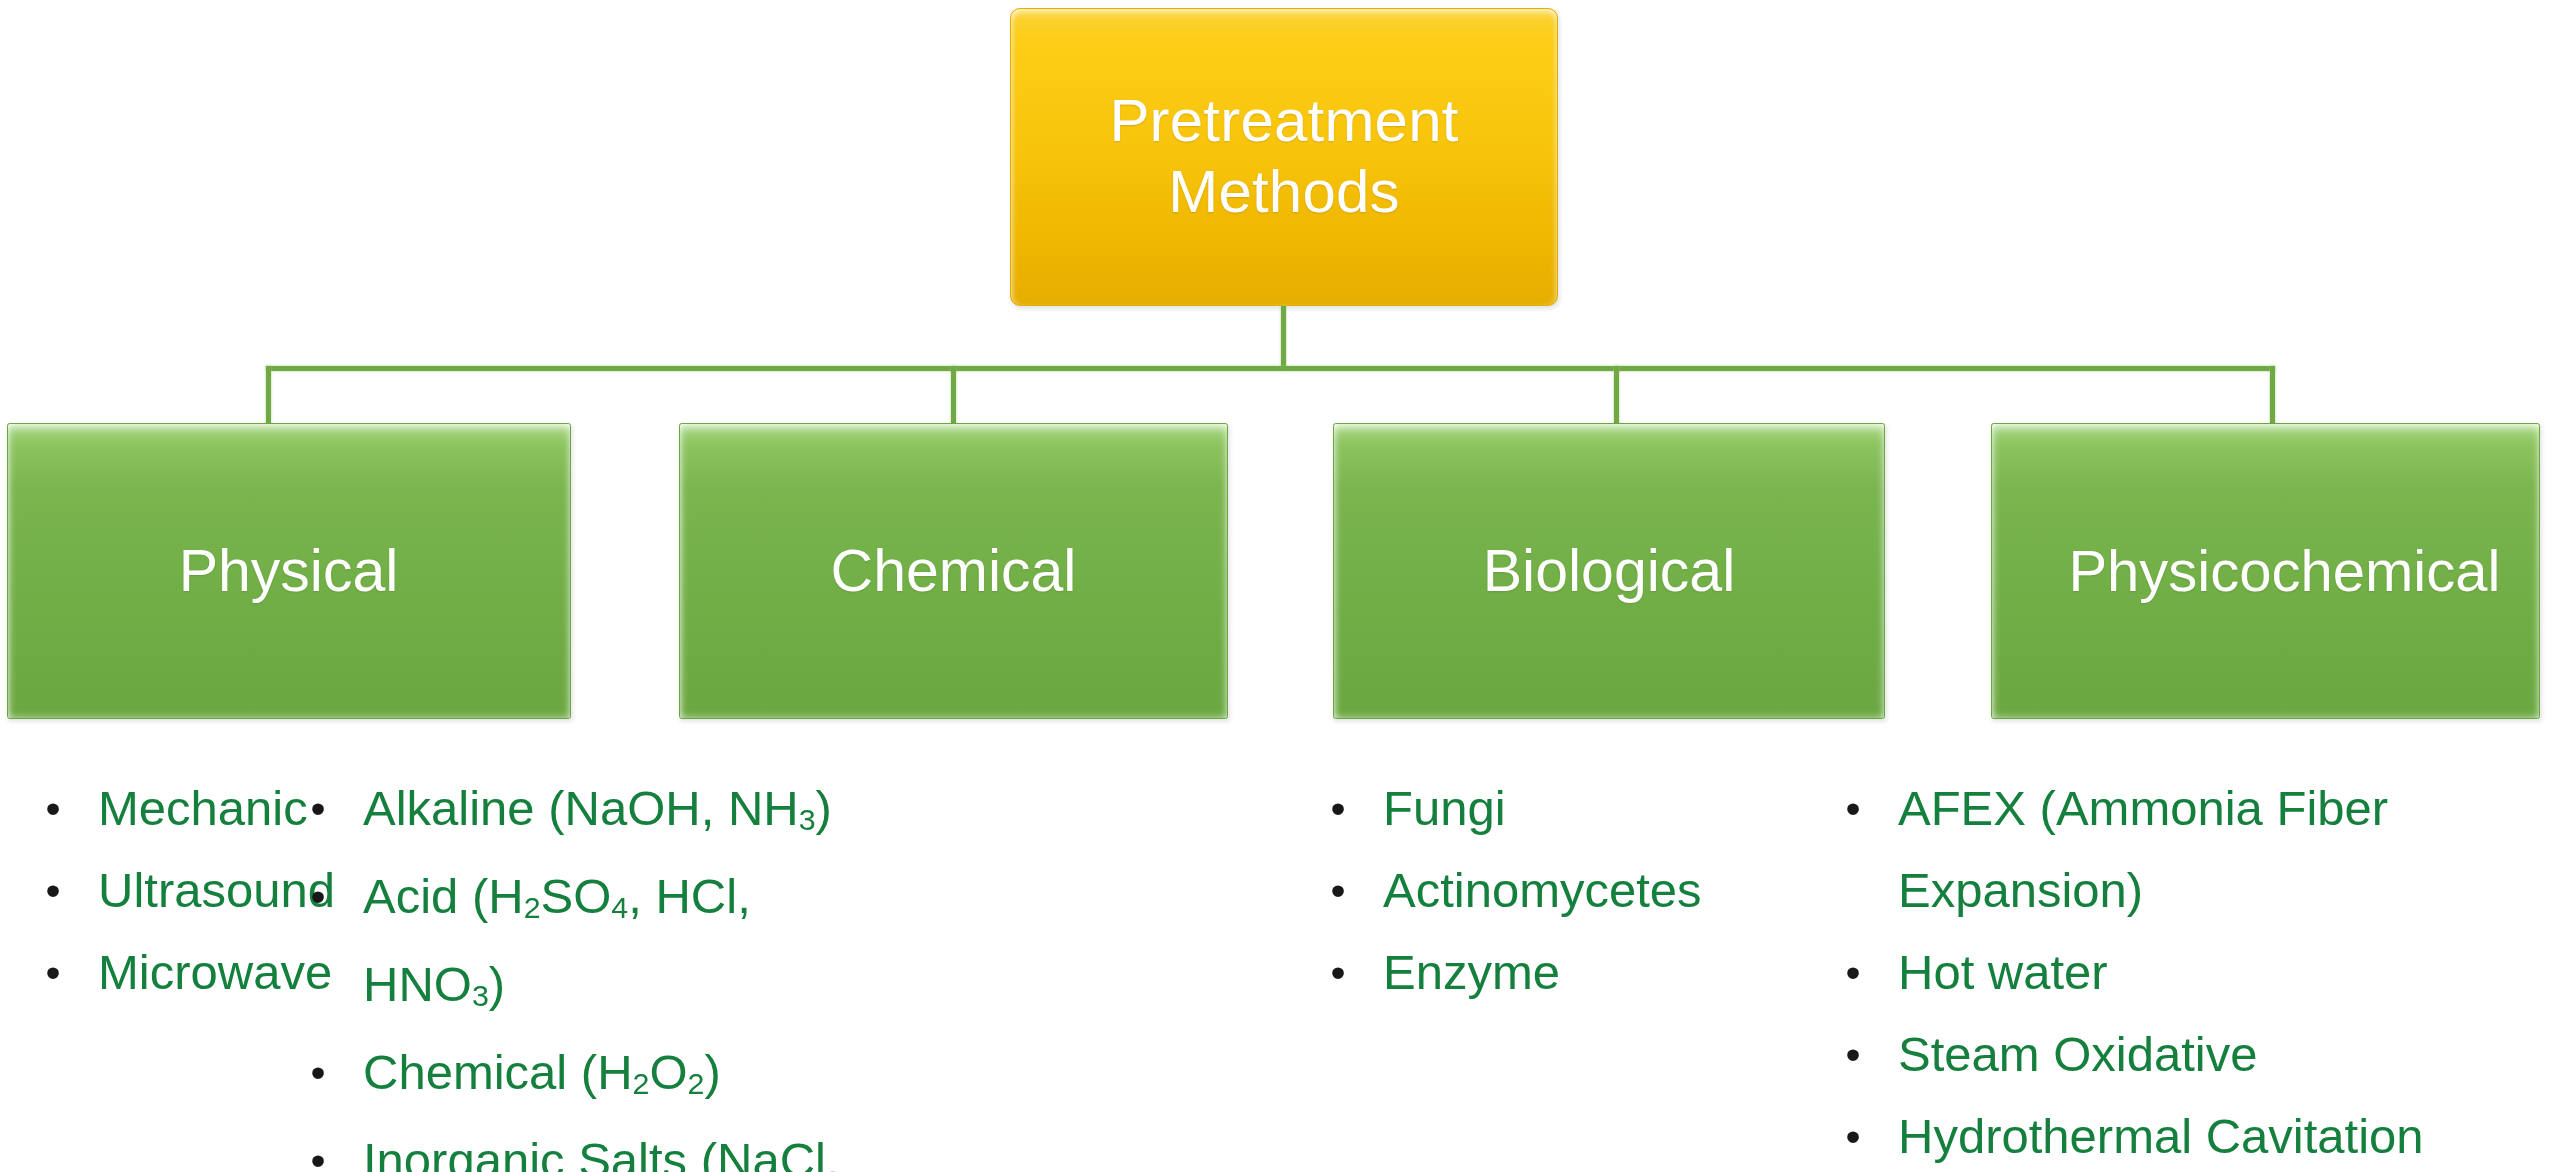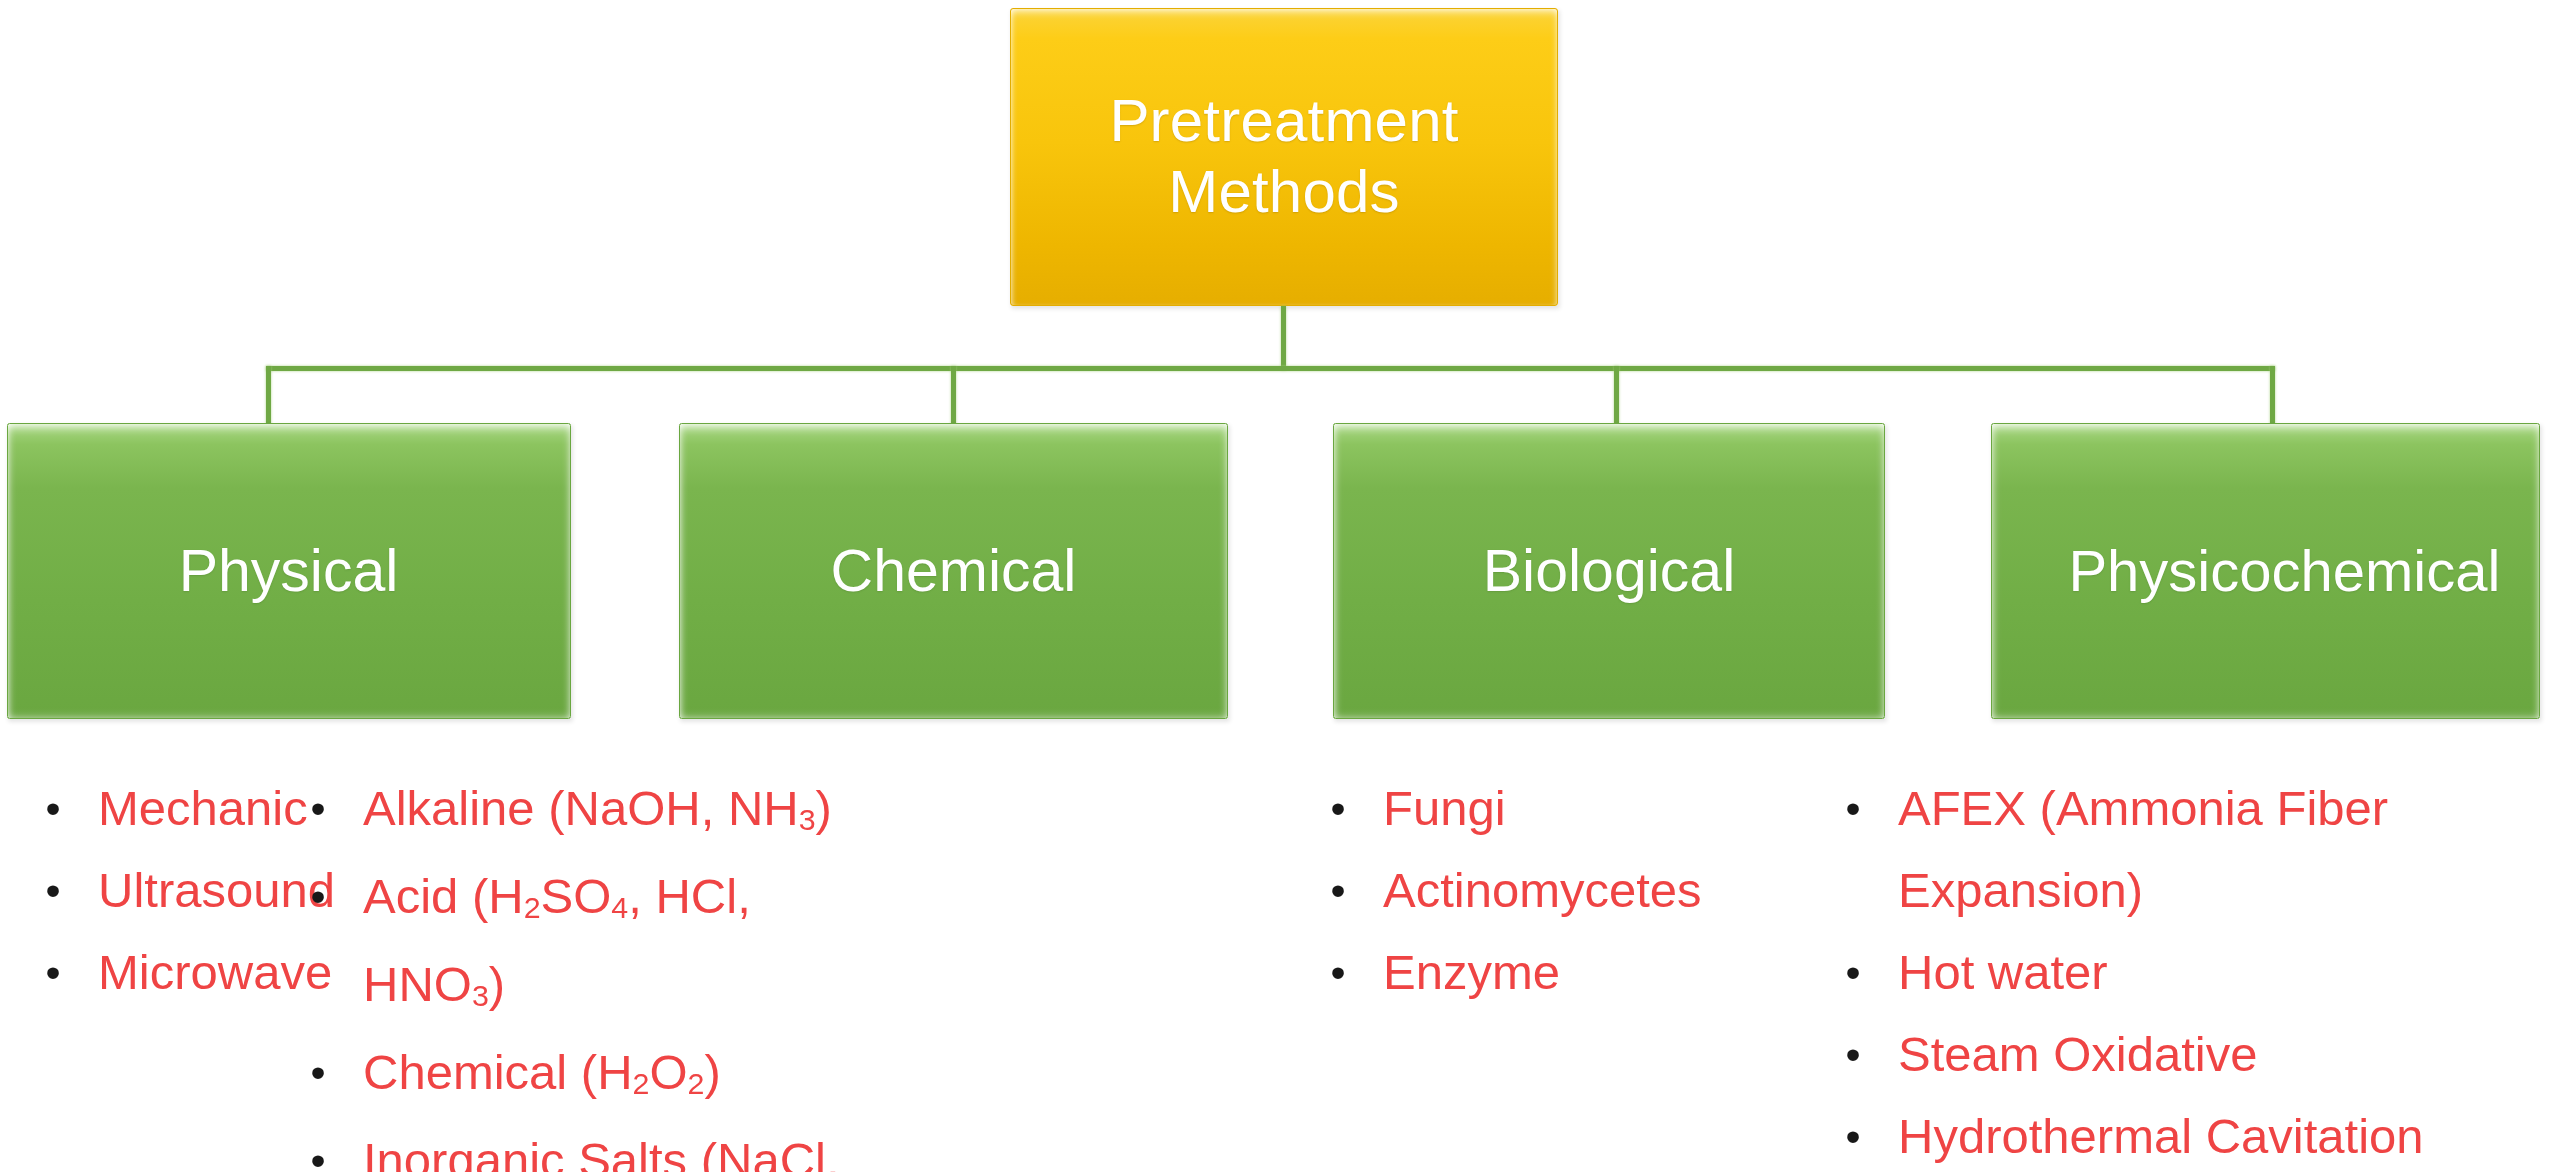--- a/index.html
+++ b/index.html
@@ -38,7 +38,7 @@
         #eeb600 80%,
         #e6ae00 100%);
     border: 0.8px solid #e3ad00;
-    border-radius: 3px;
+    border-radius: 10px;
     box-shadow:
       inset 0 5.7px 8.2px -4.1px rgba(255,255,255,0.95),
       inset 4.1px 0 6.5px -4.1px rgba(255,255,255,0.75),

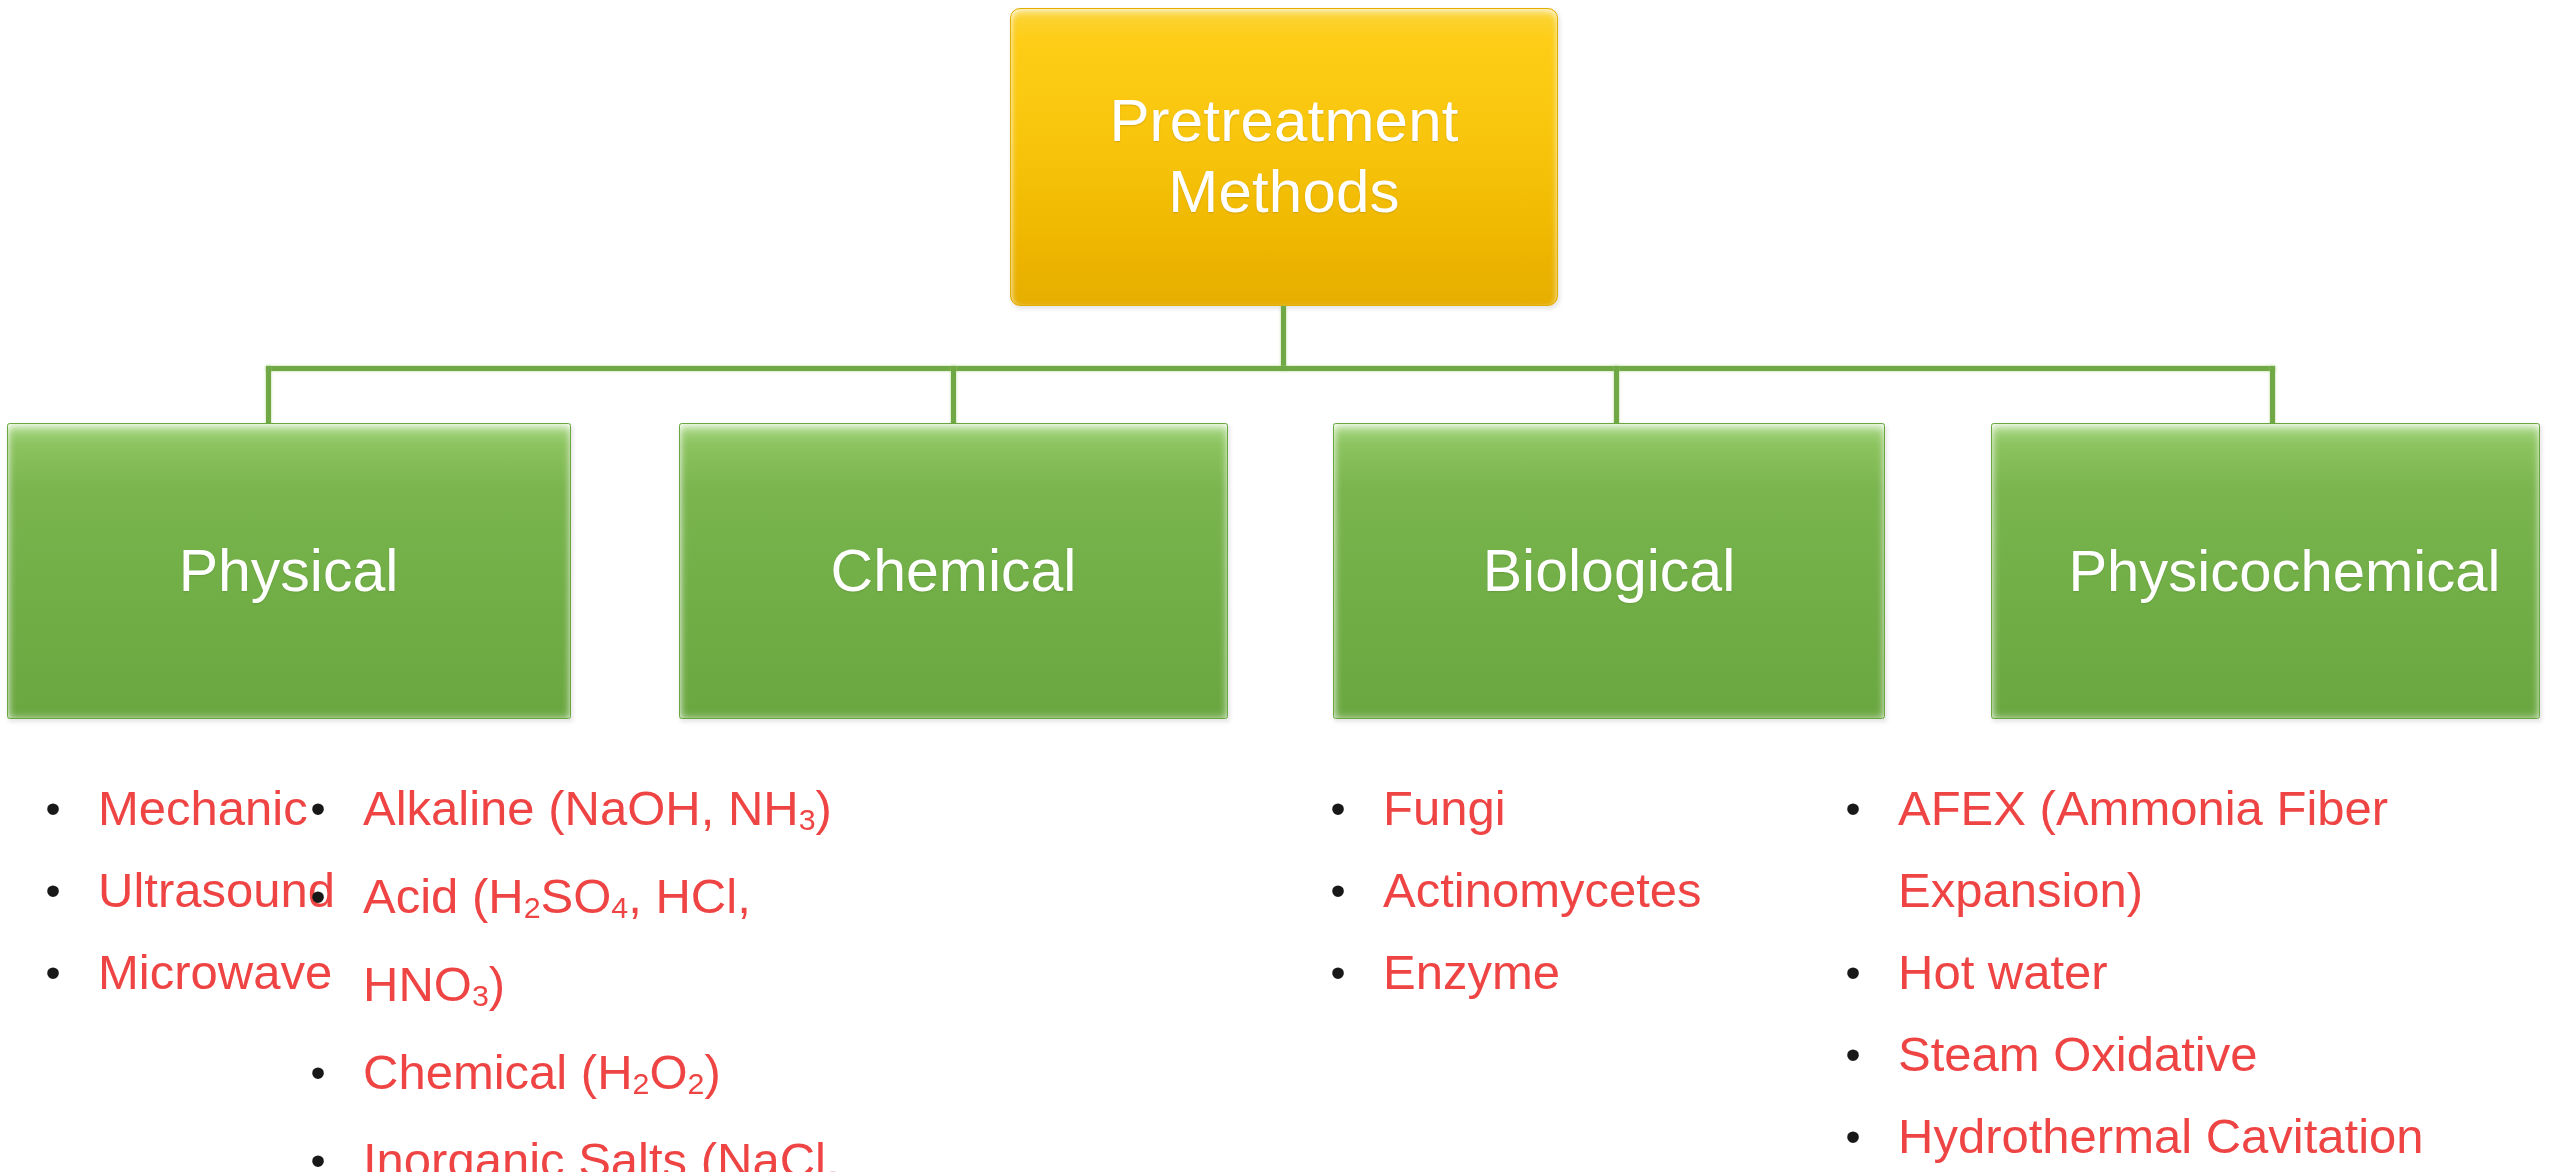--- a/index.html
+++ b/index.html
@@ -114,7 +114,7 @@
     list-style: none;
     margin: 0;
     padding: 0;
-    color: #ef4444;
+    color: #15803d;
     font-size: 49px;
     line-height: 82px;
   }

